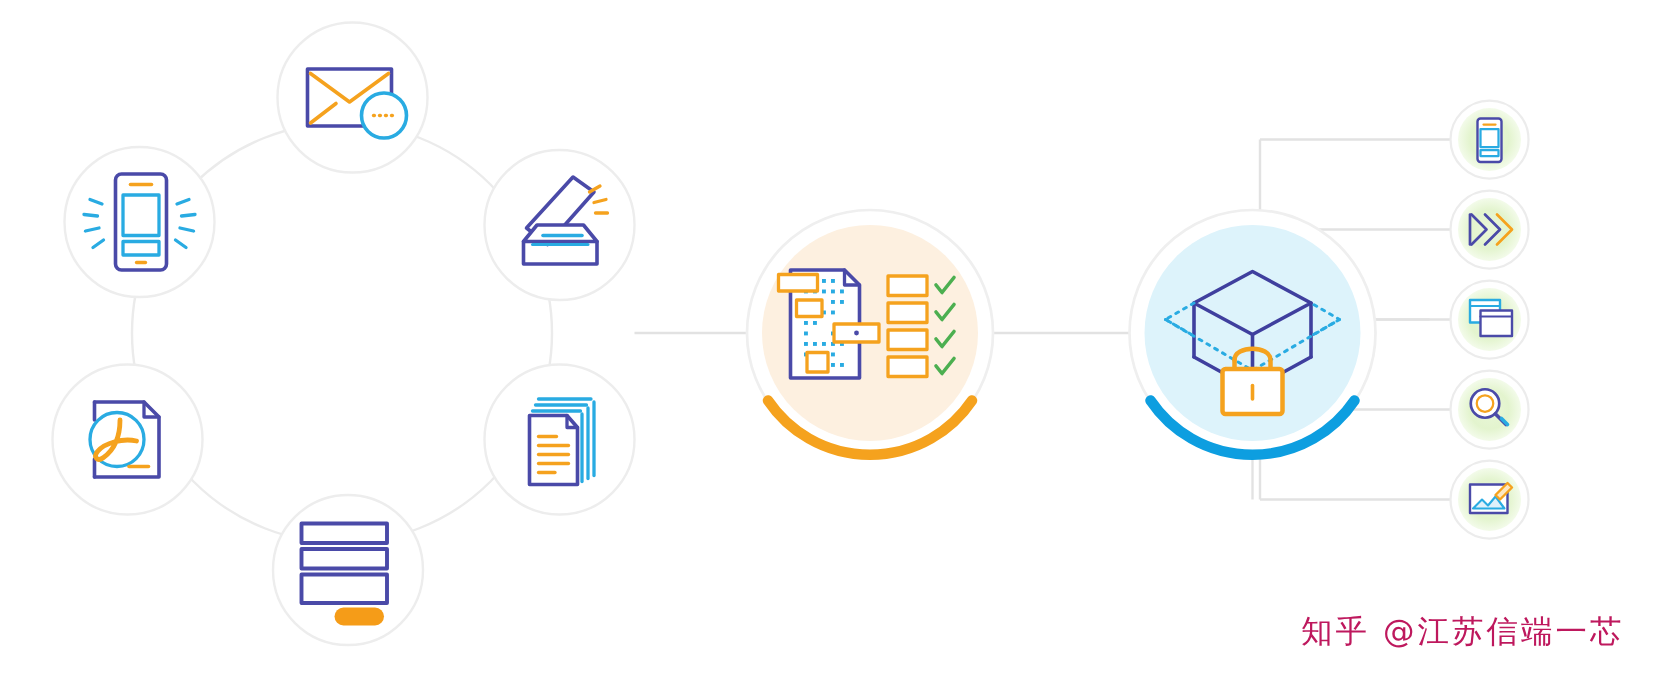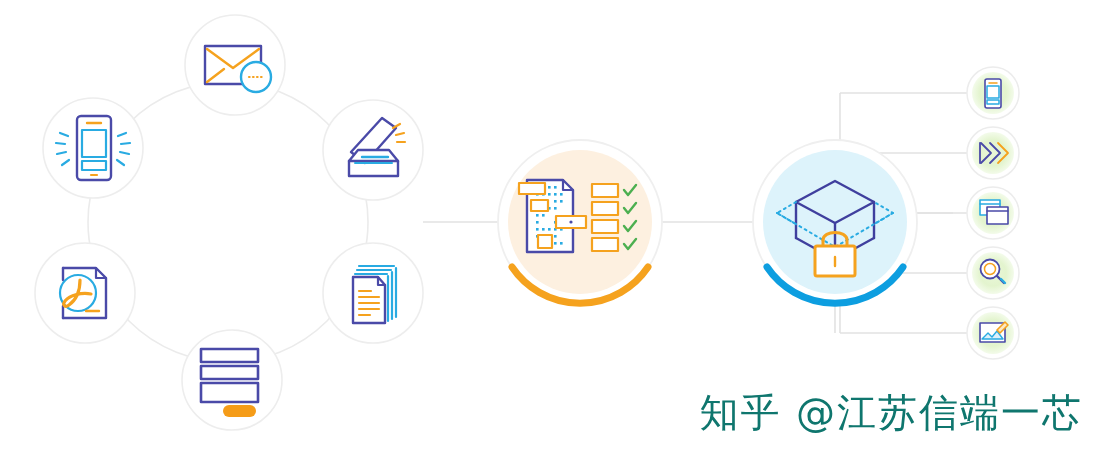--- a/index.html
+++ b/index.html
@@ -13,9 +13,9 @@
   .watermark{
     position:absolute;
     right:22px;bottom:18px;
-    font-size:39px;
+    font-size:21px;
     letter-spacing:2px;
-    color:#0f766e;
+    color:#be185d;
     font-family:"DejaVu Sans","Liberation Sans",sans-serif;
     white-space:nowrap;
     user-select:none;

